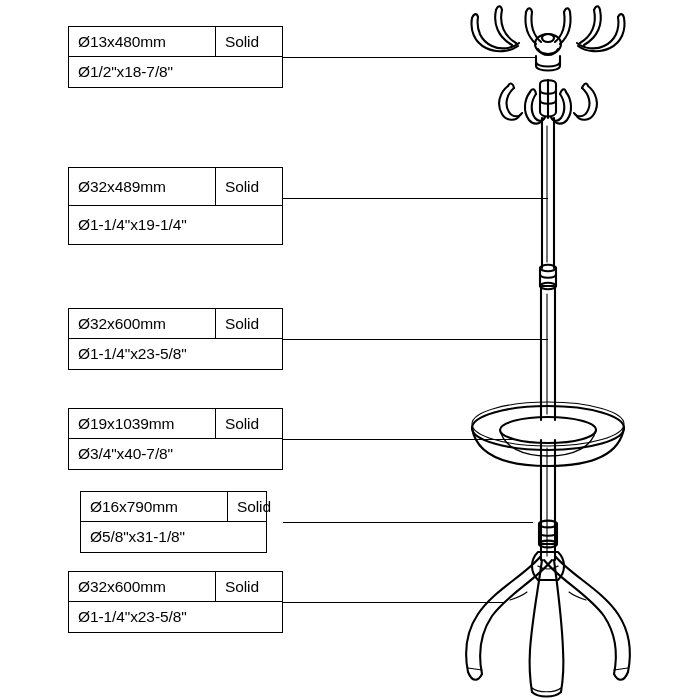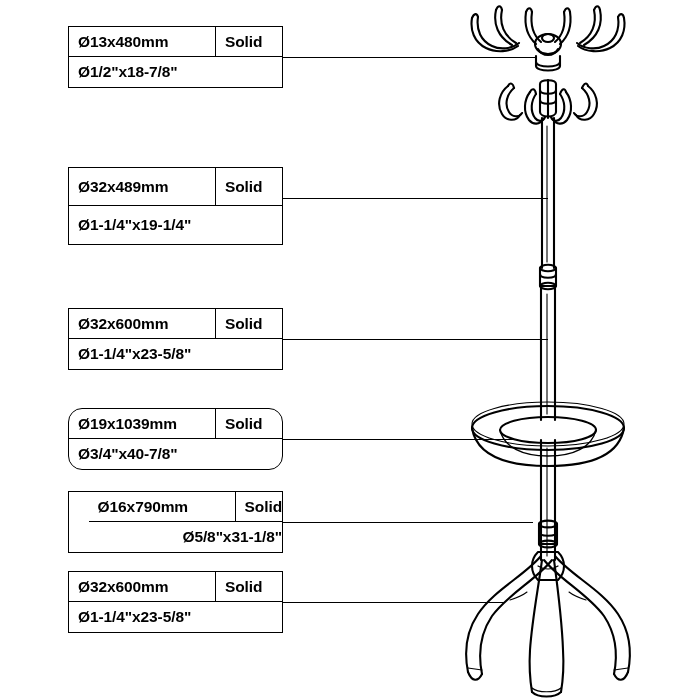--- a/index.html
+++ b/index.html
@@ -45,7 +45,7 @@
     align-items: center;
     padding-left: 9px;
     font-size: 15.5px;
-    font-weight: bold;
+    font-weight: normal;
     color: #000;
     letter-spacing: -0.1px;
     white-space: nowrap;

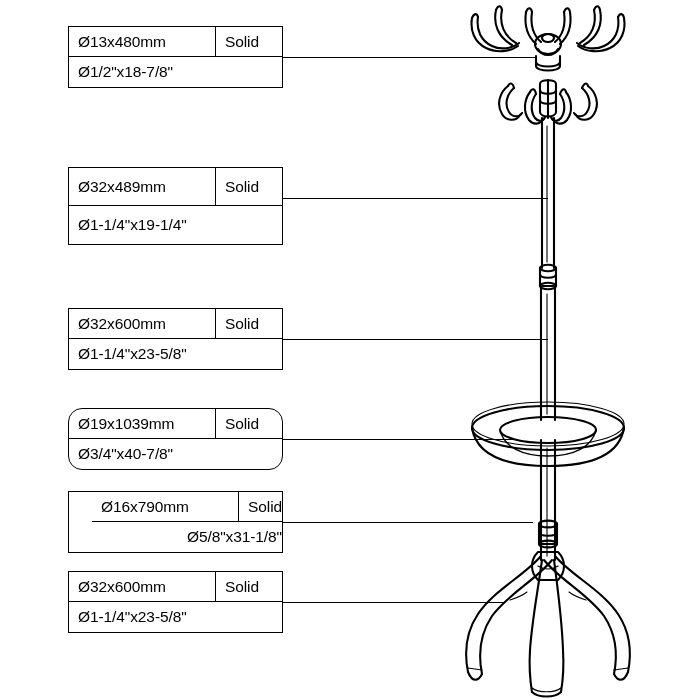--- a/index.html
+++ b/index.html
@@ -119,7 +119,7 @@
   </div>
   <div class="leader" style="left:283px; top:339px; width:265px;"></div>
 
-  <div class="callout" style="left:68px; top:408px; width:215px; height:62px;border-radius:14px;">
+  <div class="callout" style="left:68px; top:408px; width:215px; height:62px;">
     <div class="row top">
       <div class="cell metric">Ø19x1039mm</div>
       <div class="cell type">Solid</div>

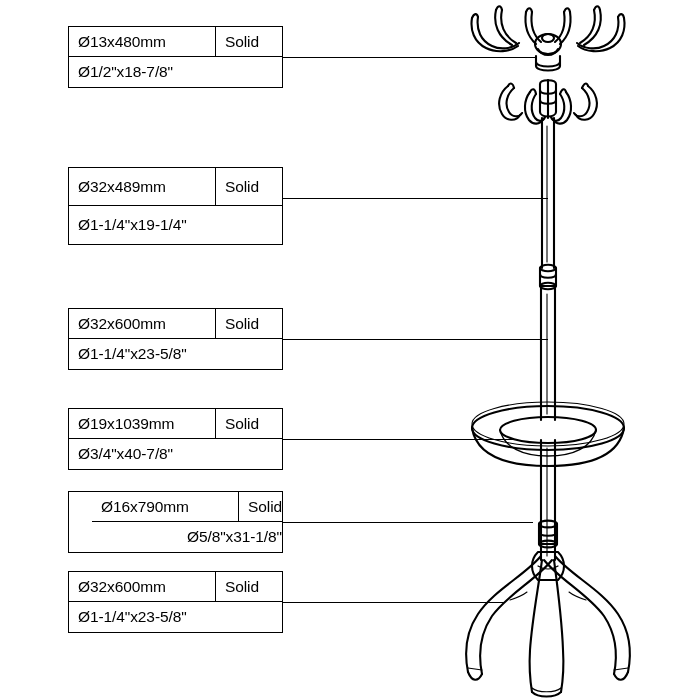--- a/index.html
+++ b/index.html
@@ -130,7 +130,7 @@
   </div>
   <div class="leader" style="left:283px; top:439px; width:232px;"></div>
 
-  <div class="callout" style="left:68px; top:491px; width:215px; height:62px;align-items:flex-end;">
+  <div class="callout" style="left:80px; top:491px; width:187px; height:62px;">
     <div class="row top">
       <div class="cell metric">Ø16x790mm</div>
       <div class="cell type">Solid</div>

